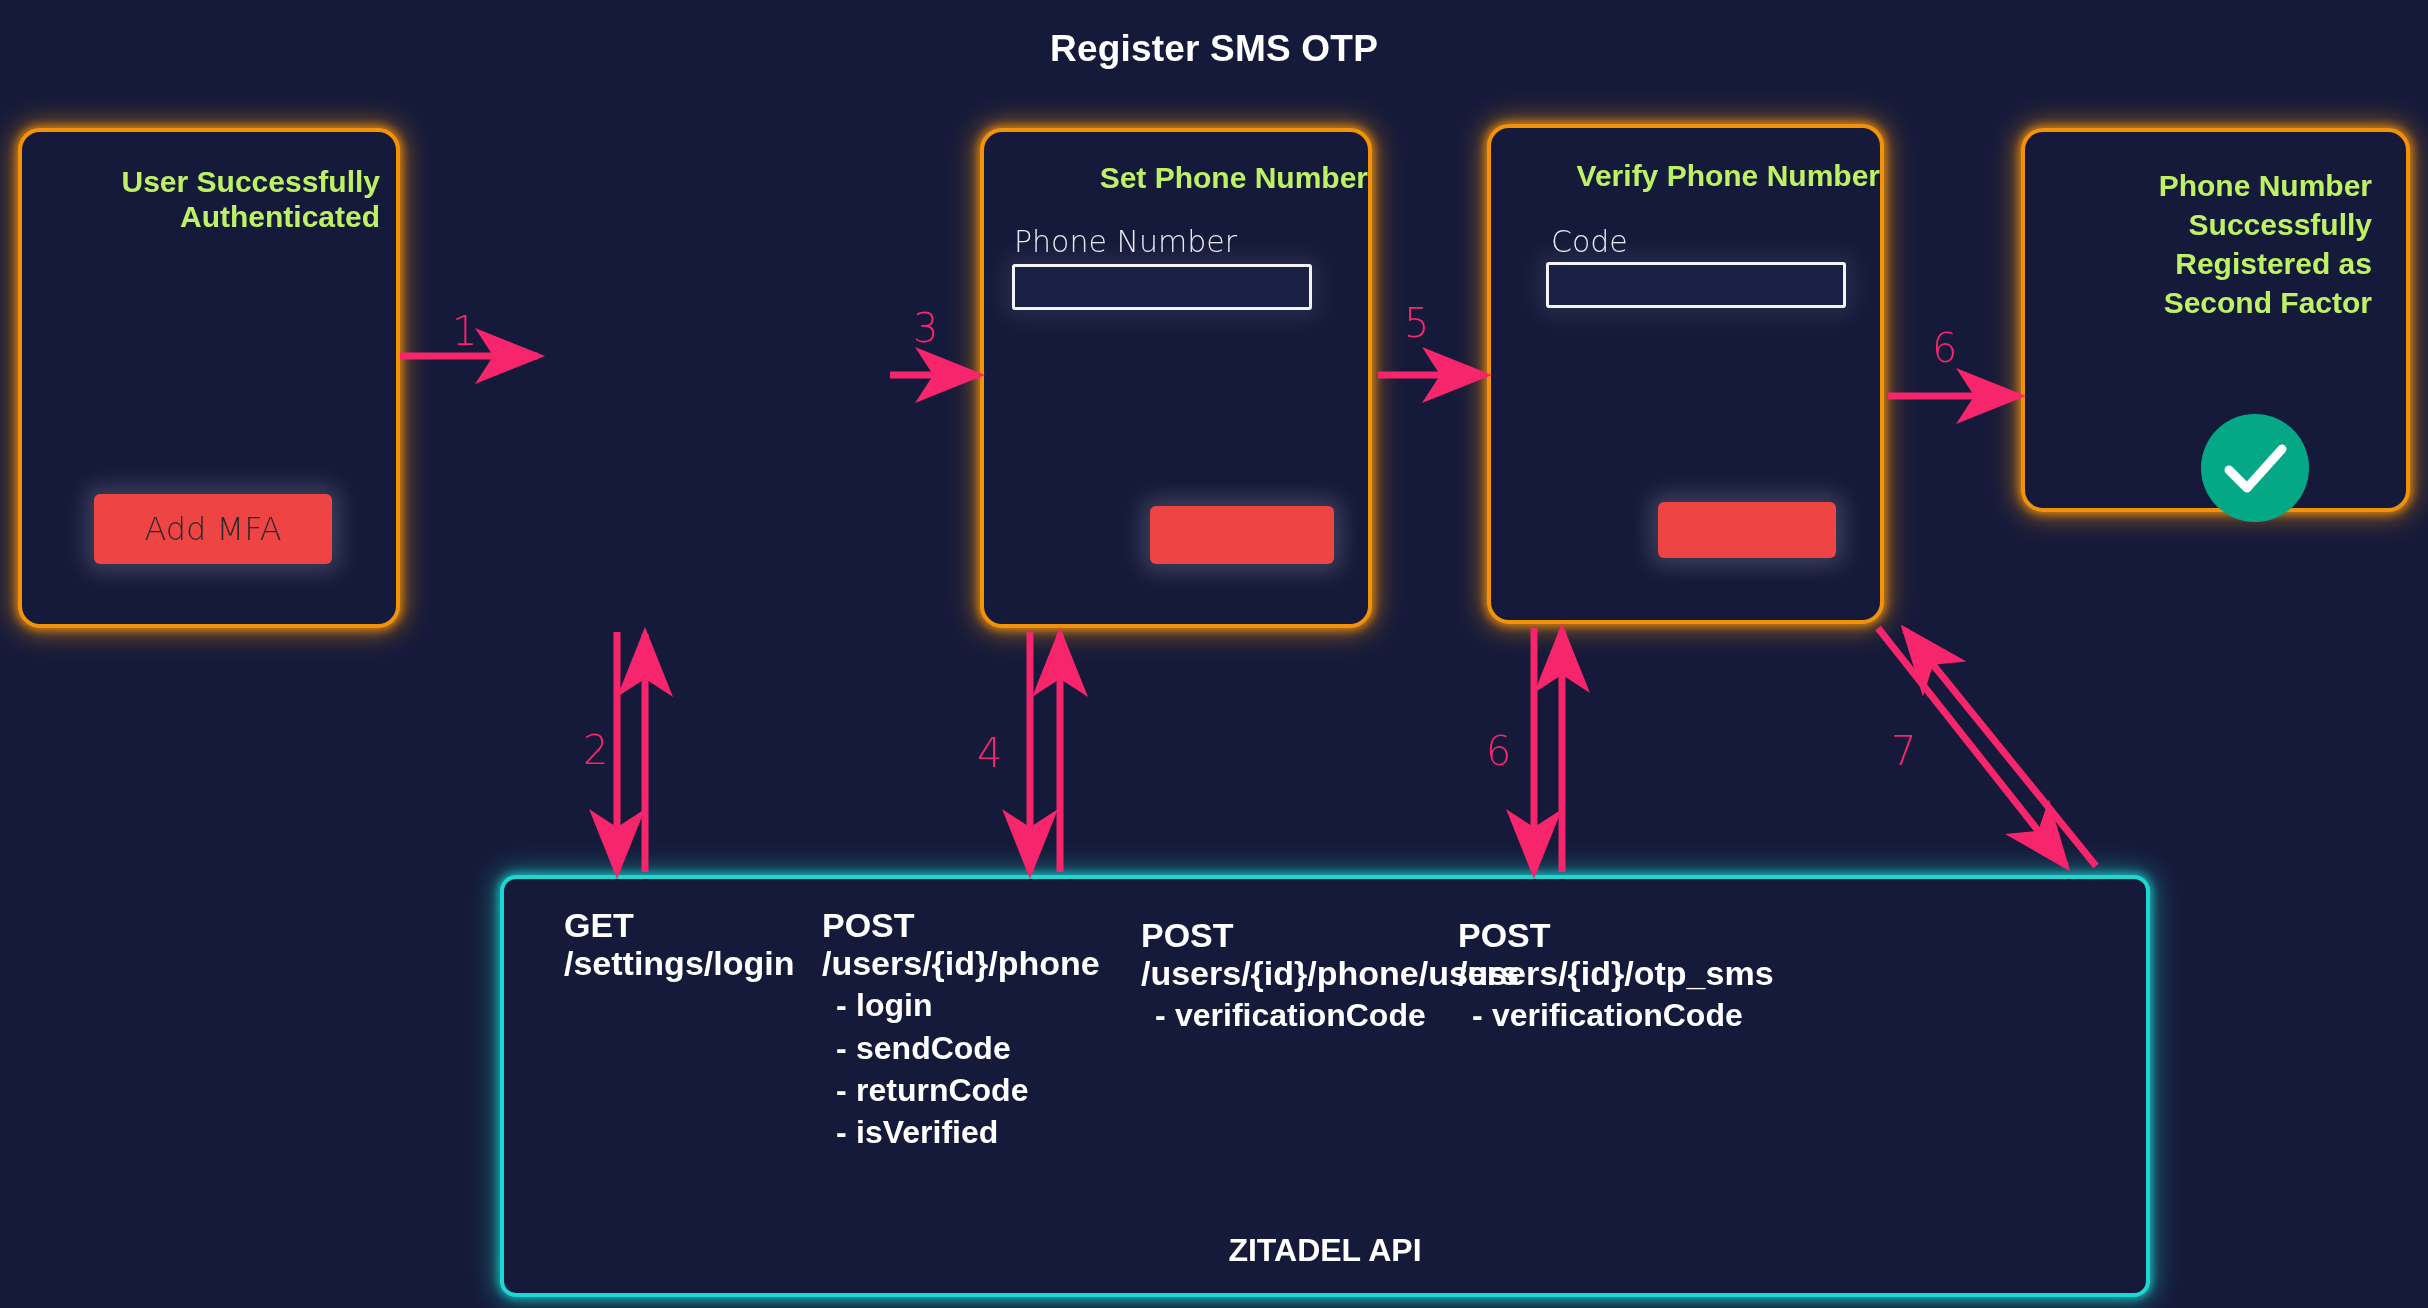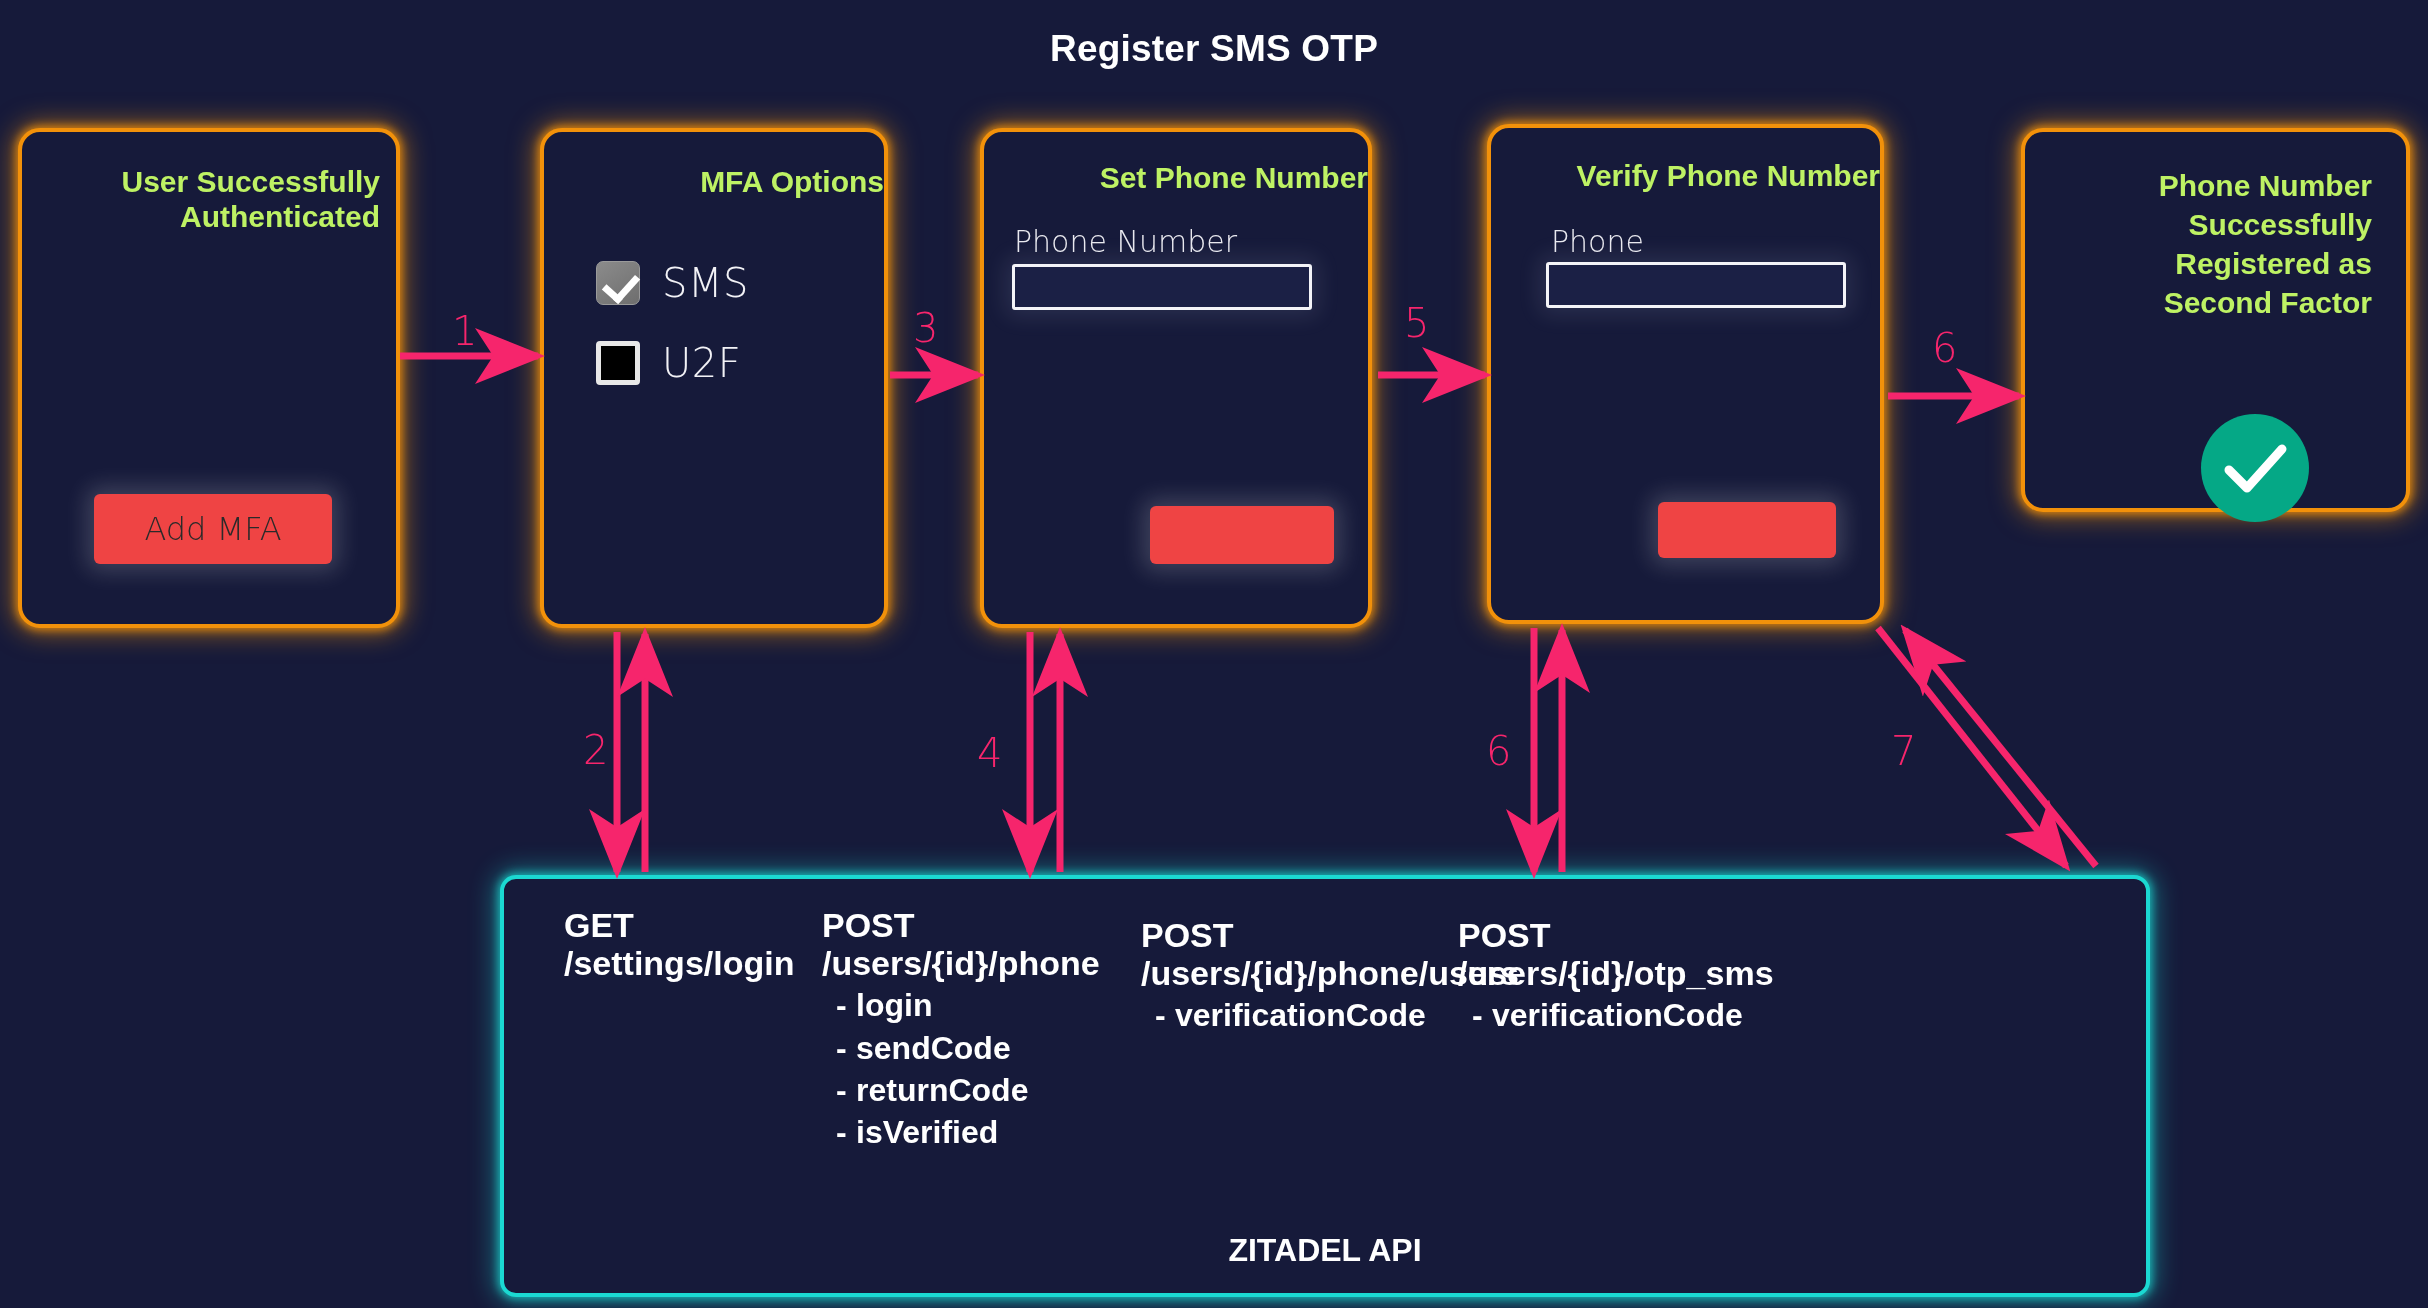--- a/index.html
+++ b/index.html
@@ -212,19 +212,6 @@
     <div class="white-btn" id="add-mfa-button">Add MFA</div>
   </div>
 
-  <div class="card" id="card-mfa-options">
-    <div class="card-title">MFA Options</div>
-
-    <div class="checkbox-row" id="mfa-row-sms">
-      <span class="cb cb-checked"></span>
-      <span class="cb-label">SMS</span>
-    </div>
-
-    <div class="checkbox-row" id="mfa-row-u2f">
-      <span class="cb cb-unchecked"></span>
-      <span class="cb-label">U2F</span>
-    </div>
-  </div>
 
   <div class="card" id="card-set-phone">
     <div class="card-title">Set Phone Number</div>

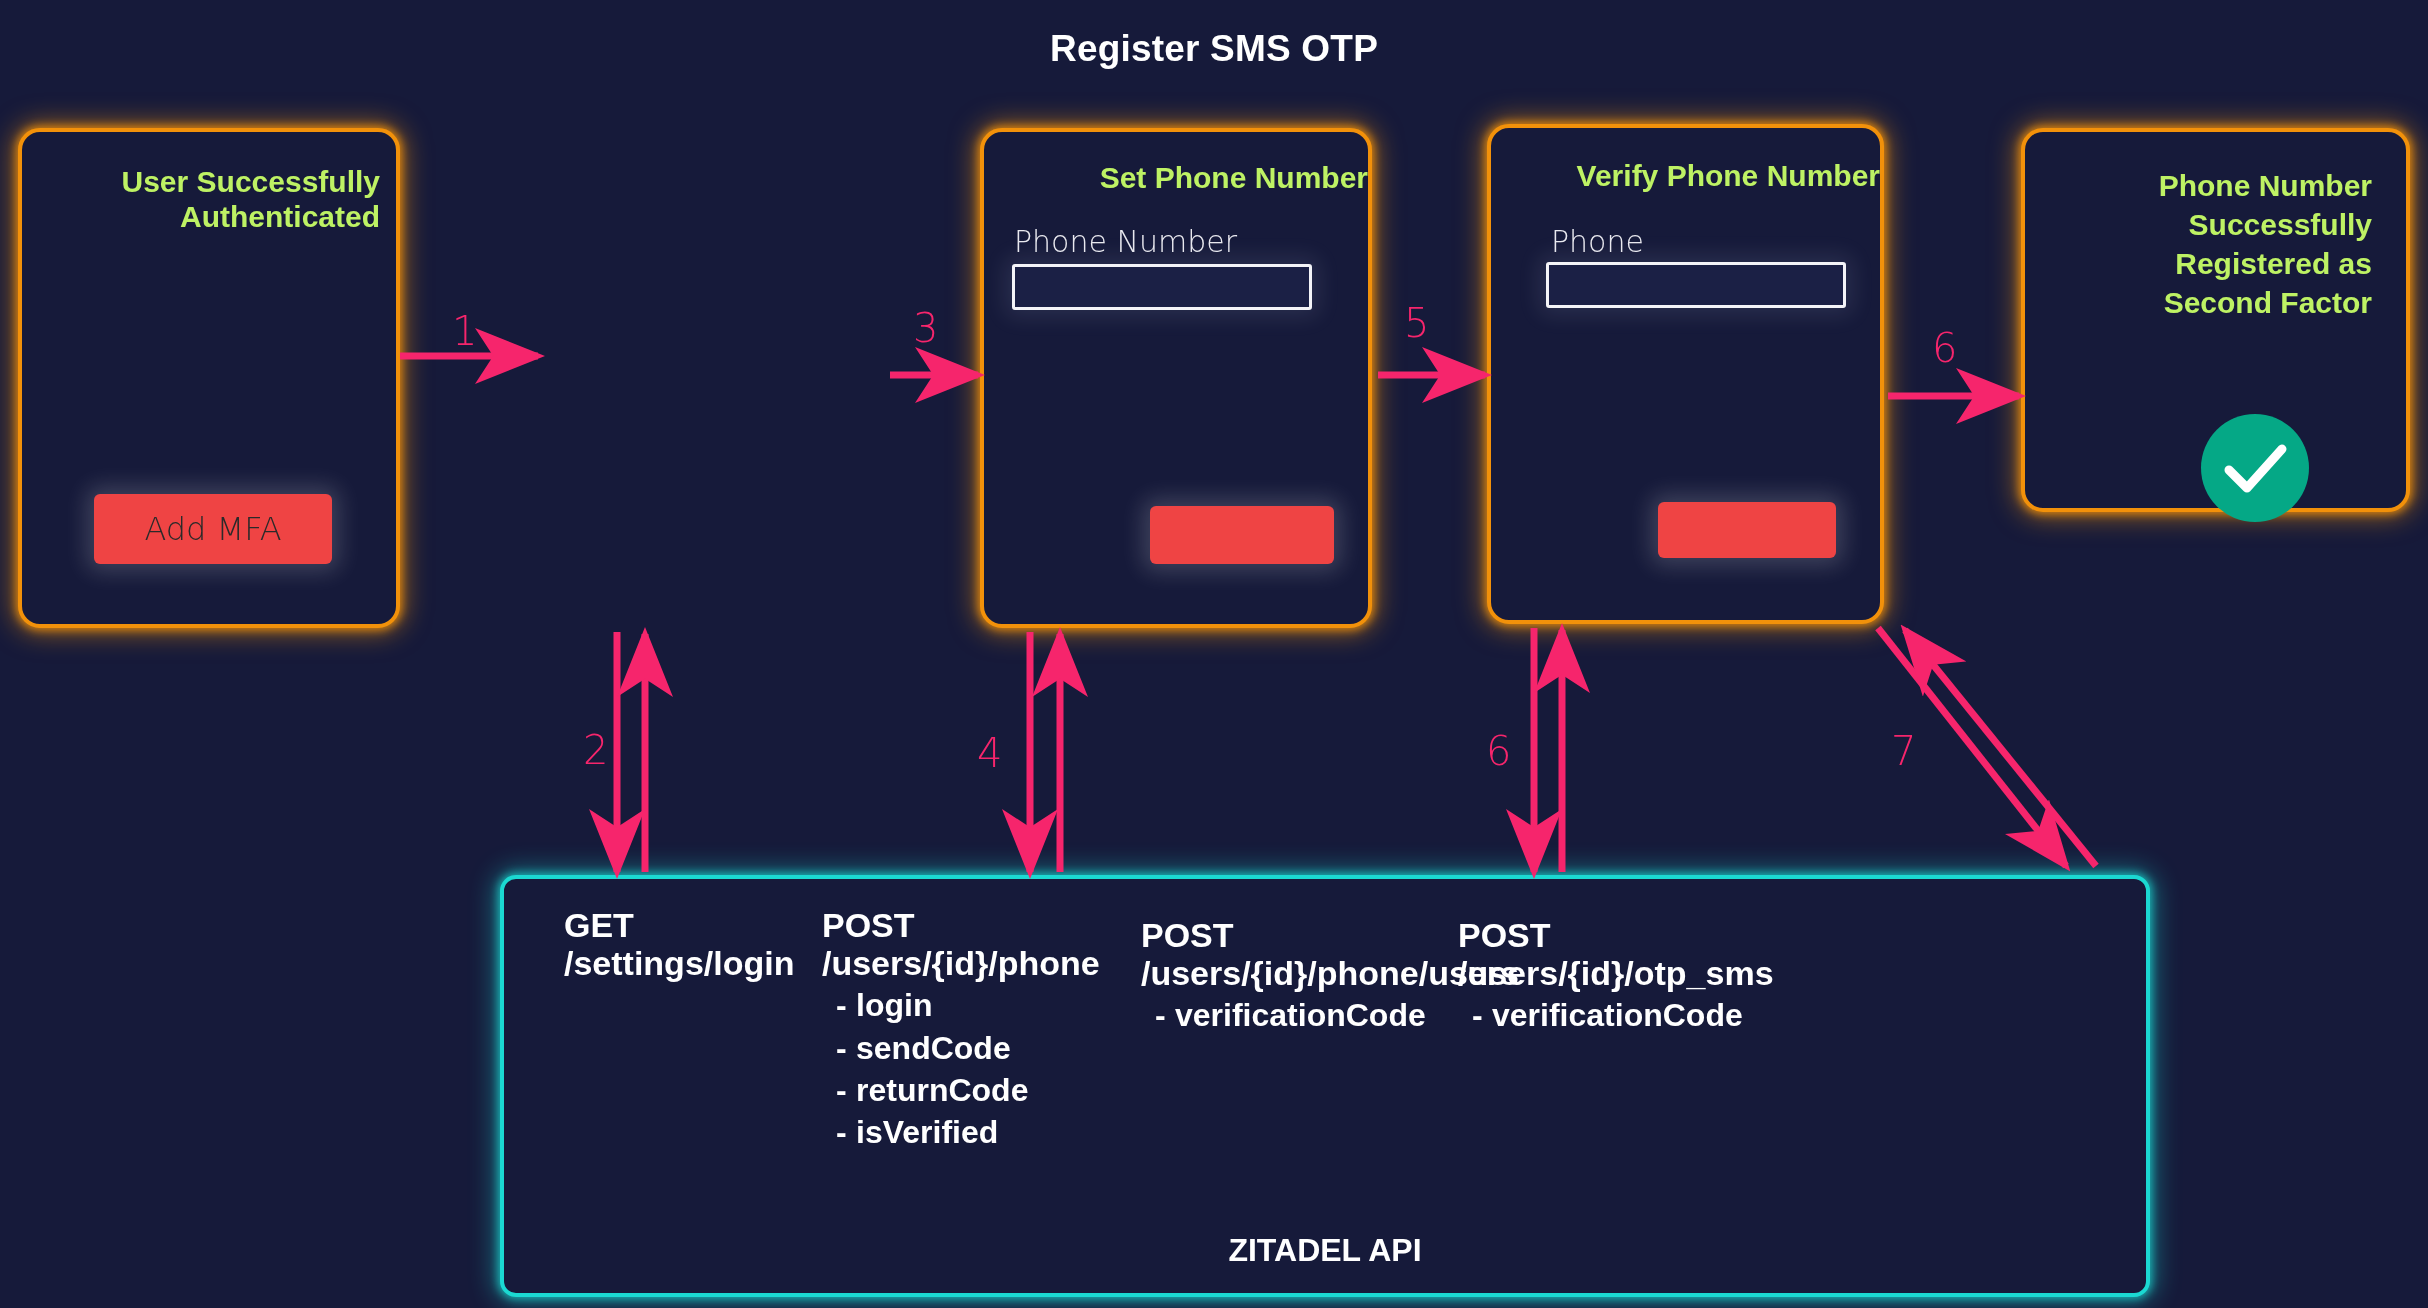--- a/index.html
+++ b/index.html
@@ -222,7 +222,7 @@
 
   <div class="card" id="card-verify-phone">
     <div class="card-title">Verify Phone Number</div>
-    <div class="field-label" id="verify-code-label">Phone</div>
+    <div class="field-label" id="verify-code-label">Code</div>
     <div class="text-input" id="code-input"></div>
     <div class="white-btn" id="verify-phone-submit-button"></div>
   </div>

